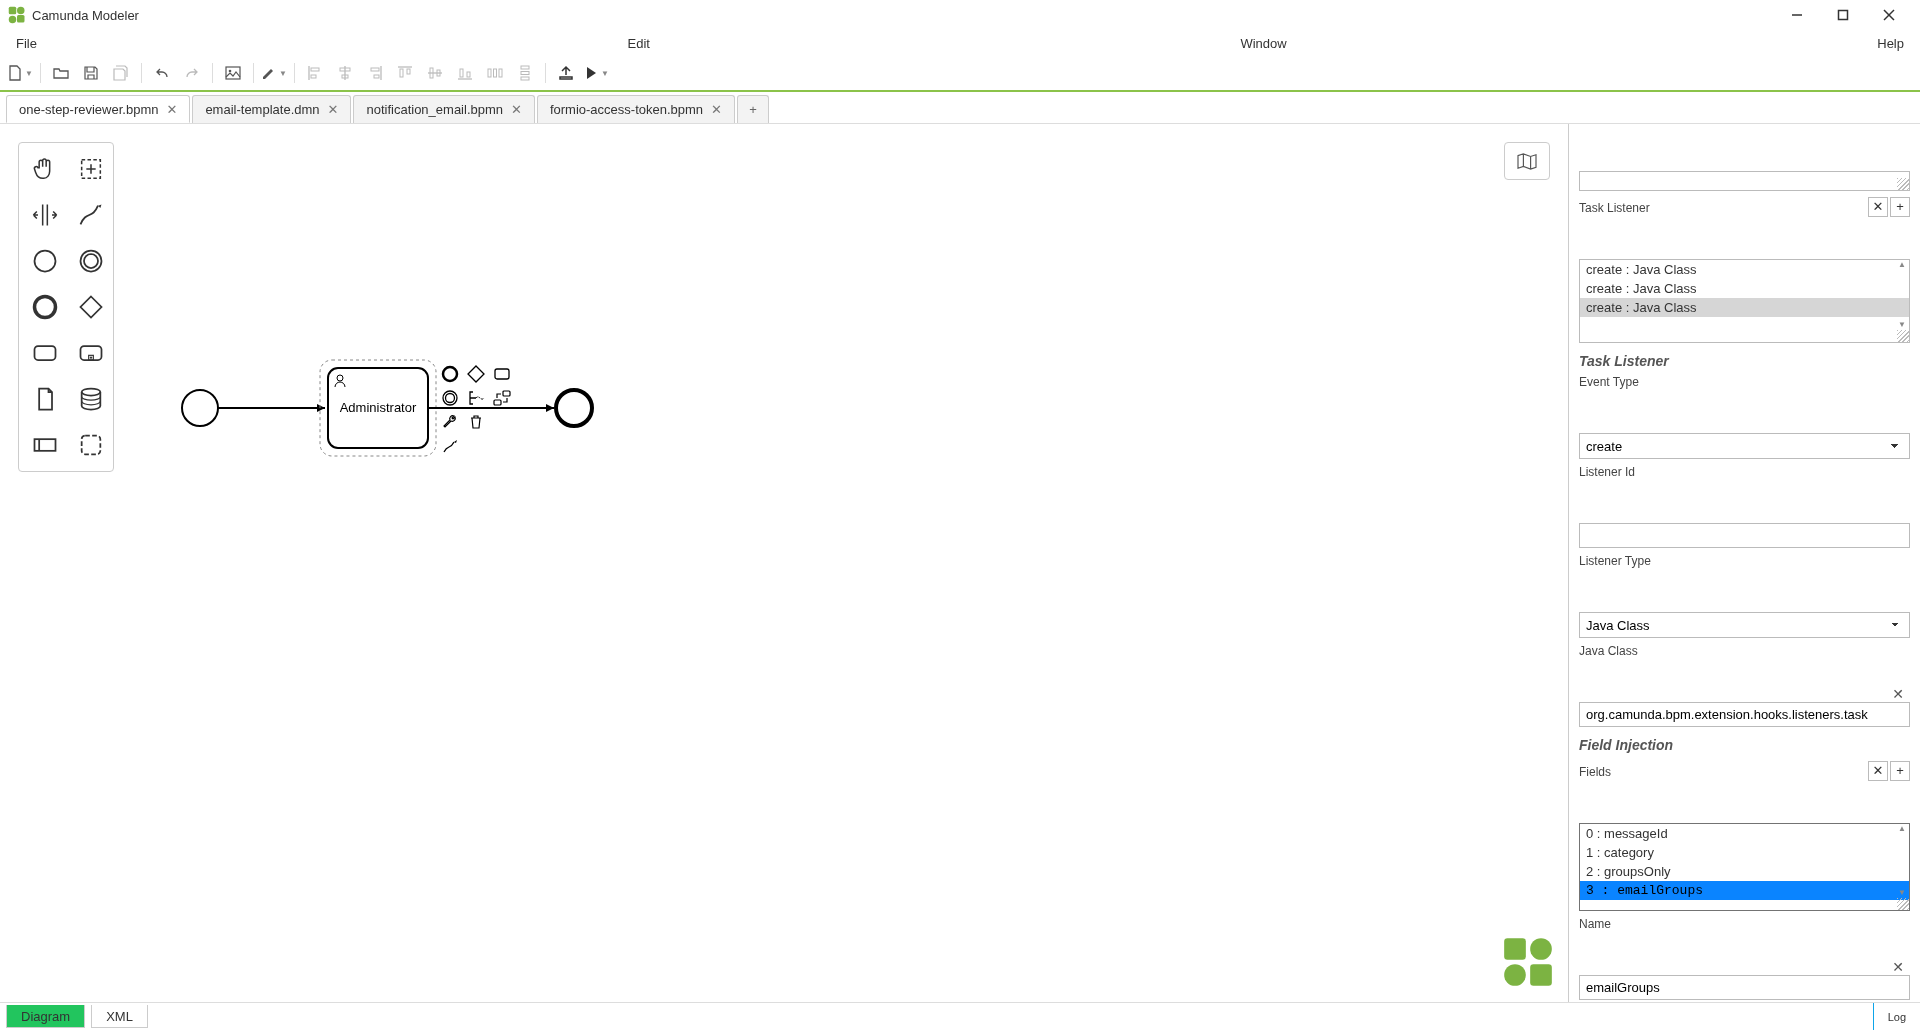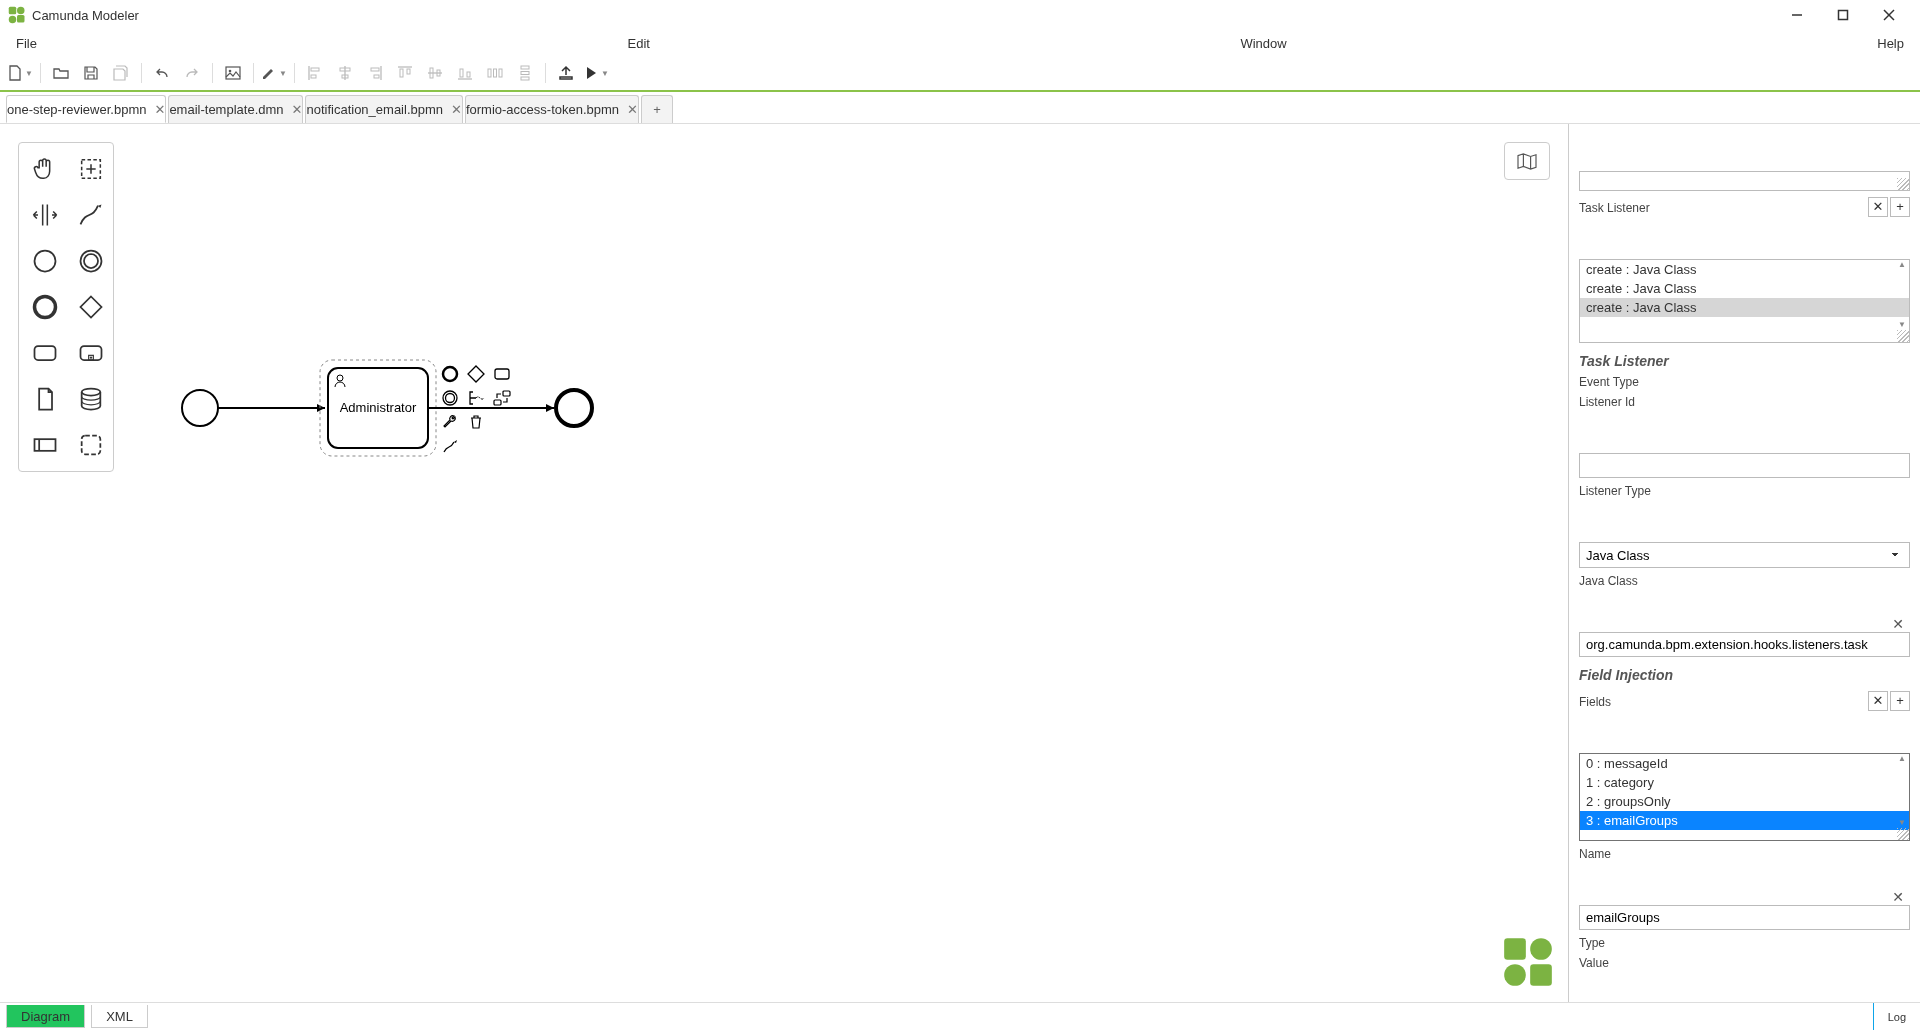--- a/index.html
+++ b/index.html
@@ -26,7 +26,7 @@
 
 
 .tabbar { height: 32px; display: flex; align-items: flex-end; background: #fff; border-bottom: 1px solid #ddd; padding: 0 6px; gap: 2px; }
-.tab { height: 28px; padding: 0 0; display: flex; align-items: center; gap: 8px; border: 1px solid #ccc; border-bottom: none; background: #f3f3f3; cursor: pointer; font-size: 13px; border-top-left-radius: 3px; border-top-right-radius: 3px; }
+.tab { height: 28px; padding: 0 12px; display: flex; align-items: center; gap: 8px; border: 1px solid #ccc; border-bottom: none; background: #f3f3f3; cursor: pointer; font-size: 13px; border-top-left-radius: 3px; border-top-right-radius: 3px; }
 .tab.active { background: #fff; border-bottom: 1px solid #fff; position: relative; z-index: 2; }
 .tab .close { color: #777; cursor: pointer; font-size: 13px; line-height: 1; }
 .tab.add { width: 32px; justify-content: center; color: #666; }

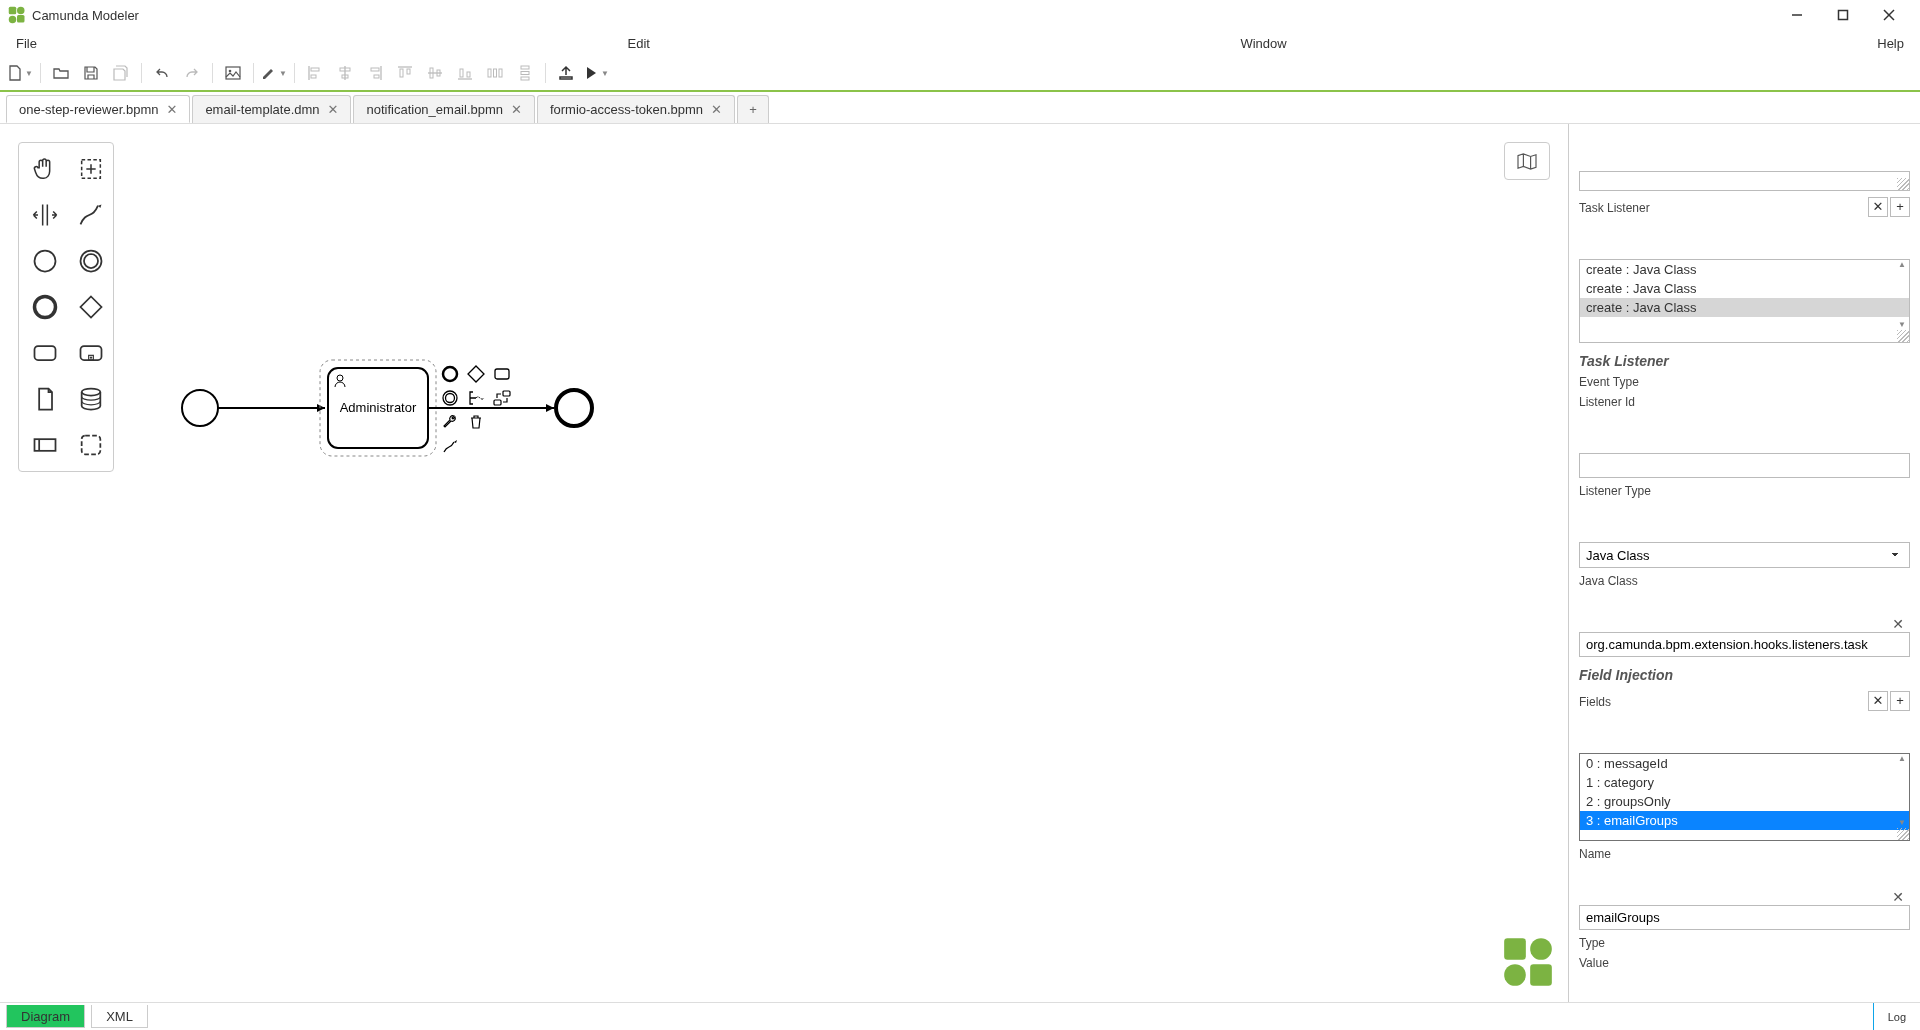--- a/index.html
+++ b/index.html
@@ -474,6 +474,9 @@
       <div class="section-title">Task Listener</div>
 
       <div class="label">Event Type</div>
+      <select class="select">
+        <option>create</option>
+      </select>
 
       <div class="label">Listener Id</div>
       <input class="input" value="" style="">

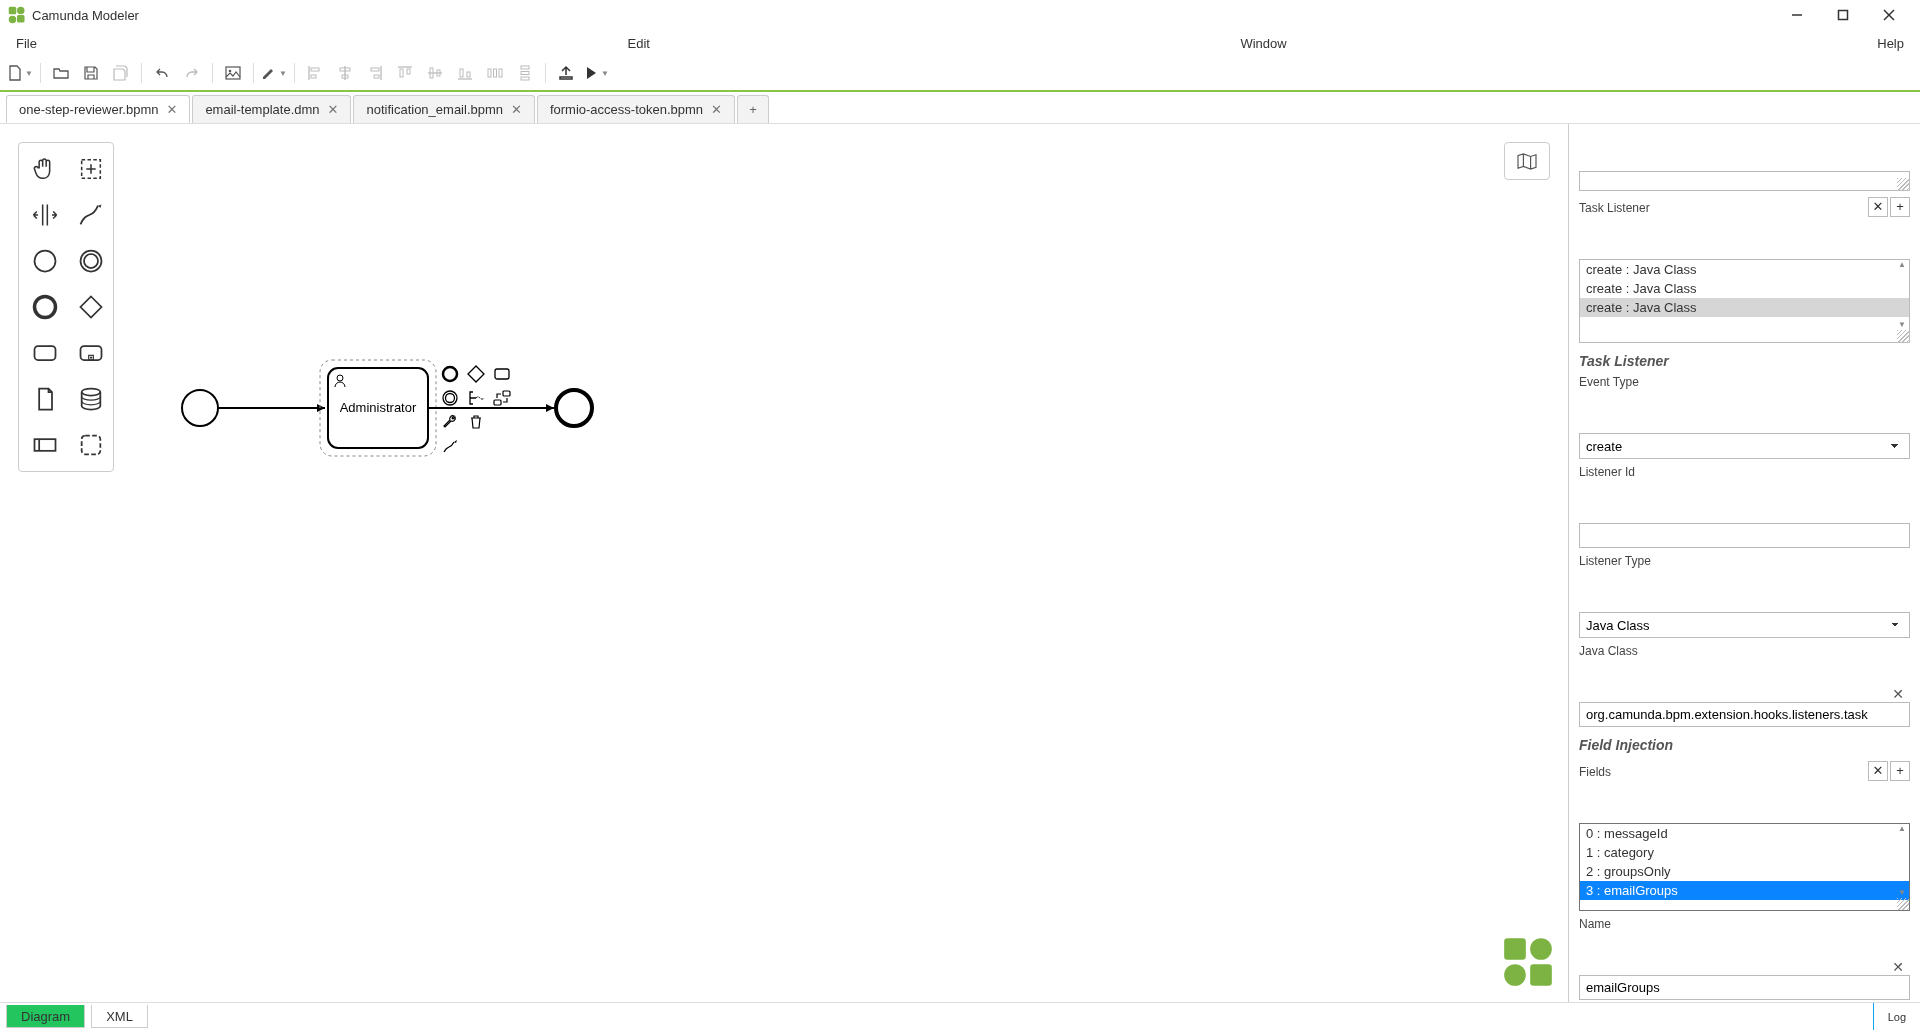--- a/index.html
+++ b/index.html
@@ -67,7 +67,7 @@
 .listbox { padding: 0; overflow: hidden; }
 .listbox .row { padding: 2px 6px; cursor: pointer; font-size: 13px; }
 .listbox .row.selected-grey { background: #d6d6d6; }
-.listbox .row.selected-blue { background: #0a84ff; color: #ffffff; }
+.listbox .row.selected-blue { background: #0a84ff; color: #000000; font-family: Liberation Mono, monospace; }
 .listbox.orange { border: 1px solid #737373; }
 .listwrap { position: relative; }
 .list-resize { position: absolute; right: 1px; bottom: 1px; width: 12px; height: 12px; background: repeating-linear-gradient(135deg, #bbb 0, #bbb 1px, transparent 1px, transparent 3px); cursor: se-resize; }

